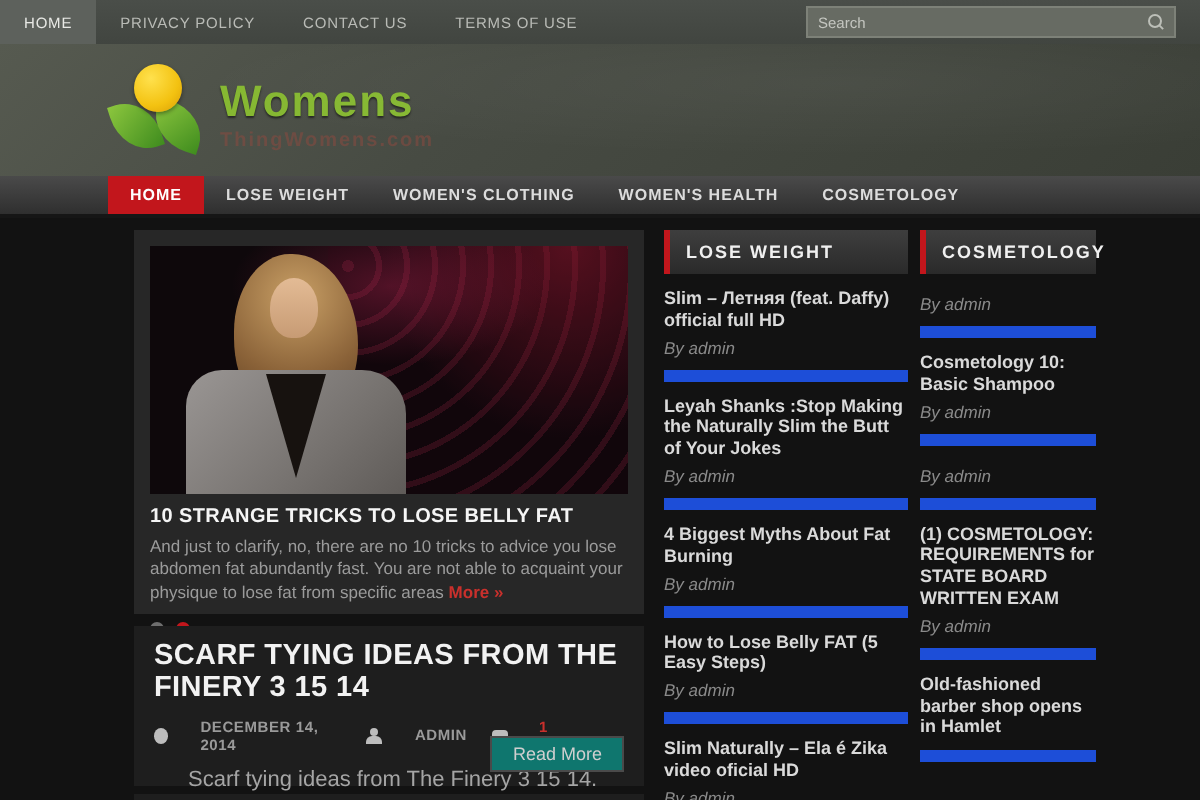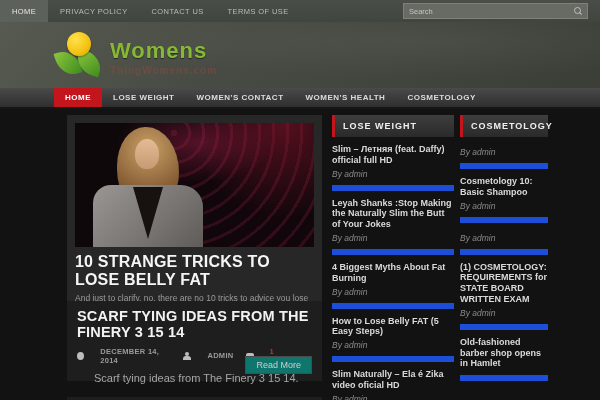--- a/index.html
+++ b/index.html
@@ -140,7 +140,7 @@
 <div class="mainnav">
   <a href="#" class="active">HOME</a>
   <a href="#">LOSE WEIGHT</a>
-  <a href="#">WOMEN'S CONTACT</a>
+  <a href="#">WOMEN'S CLOTHING</a>
   <a href="#">WOMEN'S HEALTH</a>
   <a href="#">COSMETOLOGY</a>
 </div>

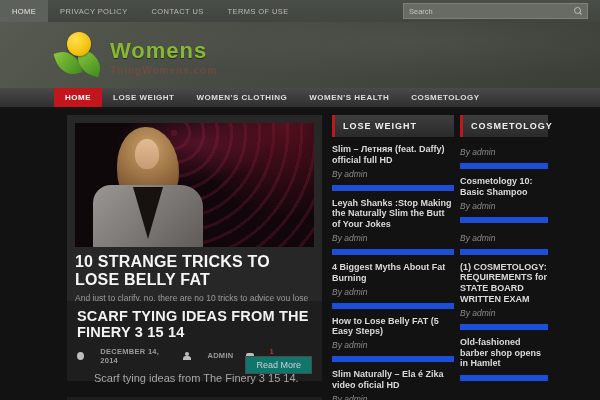--- a/index.html
+++ b/index.html
@@ -71,7 +71,7 @@
     background:linear-gradient(135deg,#9a9694,#76726f 60%,#5c5855); }
   .vneck { position:absolute; left:58px; top:64px; width:30px; height:52px;
     background:#17120f; clip-path:polygon(0 0,100% 0,50% 100%); }
-  .sl-title { margin-top:6px; color:#f5f5f5; font-size:16px; font-weight:bold; letter-spacing:.2px; }
+  .sl-title { margin-top:6px; color:#f5f5f5; font-size:10px; font-weight:bold; letter-spacing:.2px; }
   .sl-excerpt { margin-top:4px; color:#9b9b9b; font-size:8.5px; line-height:1.35; }
   .sl-more { color:#c9302c; font-weight:bold; }
   .sl-foot { display:flex; justify-content:space-between; align-items:center; margin-top:6px; }

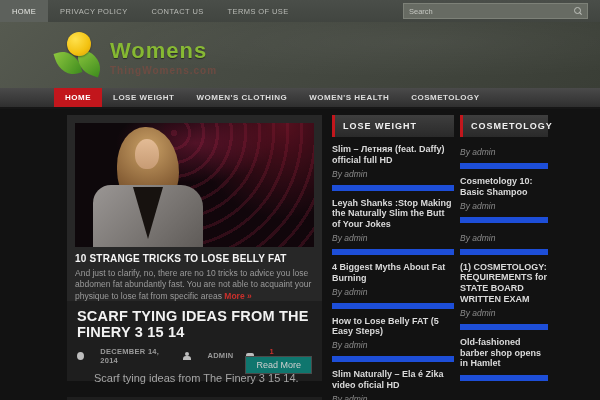--- a/index.html
+++ b/index.html
@@ -82,7 +82,7 @@
   .arrows span { cursor:pointer; }
 
   
-  .article { position:absolute; left:67px; top:190px; width:255px; height:80px;
+  .article { position:absolute; left:67px; top:202px; width:255px; height:80px;
     background:#1e1e1e; padding:8px 10px; }
   .ar-title { color:#f2f2f2; font-size:14.5px; font-weight:bold; line-height:1.1; letter-spacing:.2px; }
   .meta { display:flex; align-items:center; gap:12px; margin-top:6px; }

